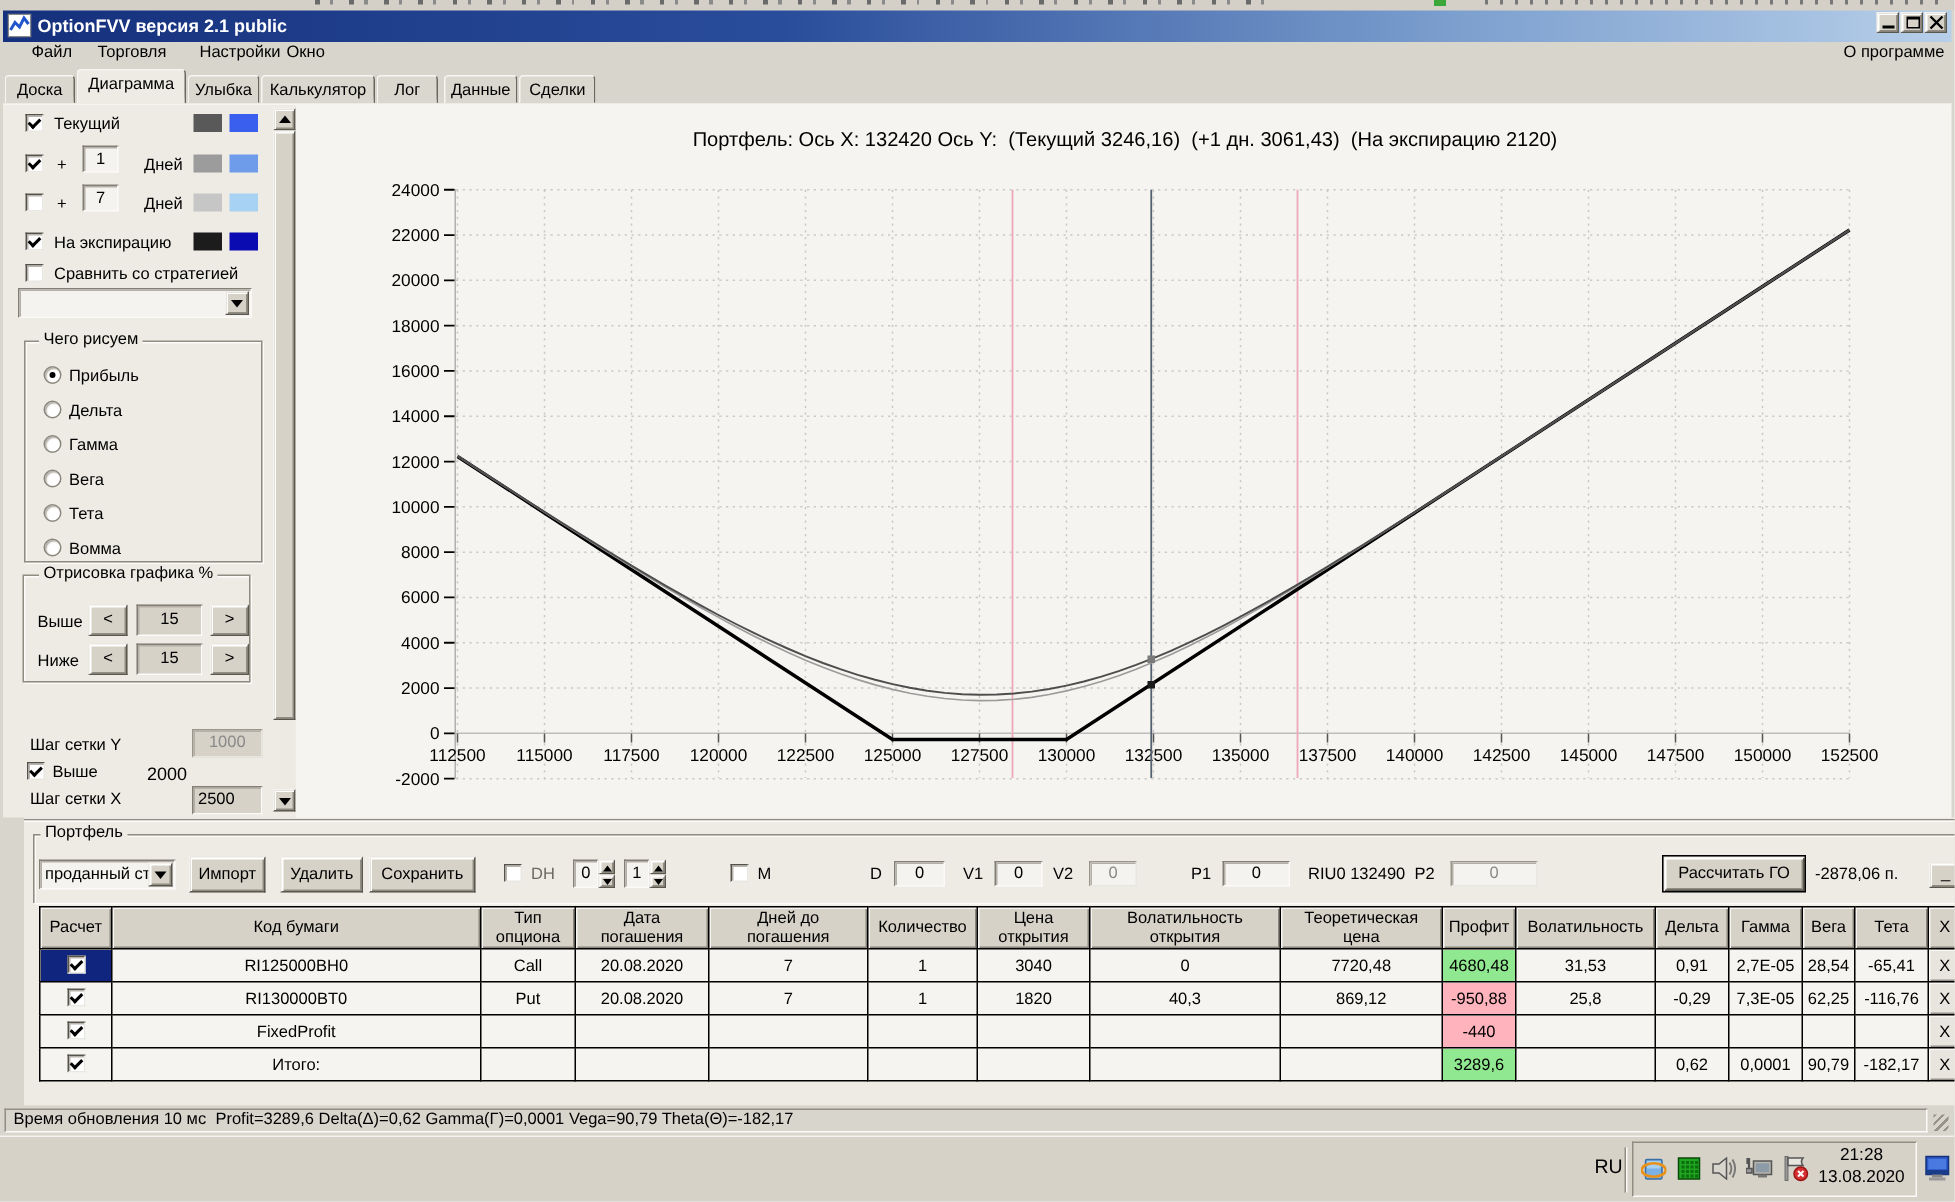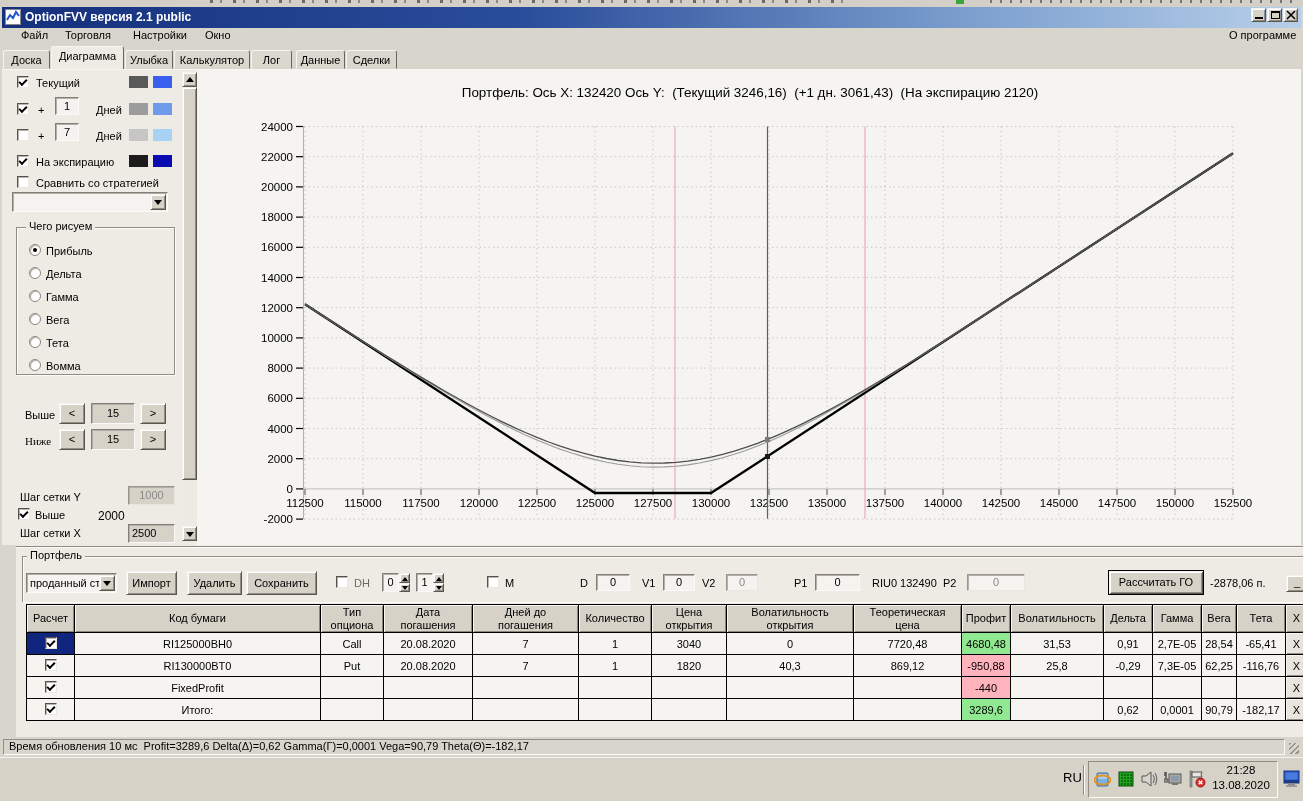--- a/index.html
+++ b/index.html
@@ -53,7 +53,7 @@
   <span class="lbl" style="left:19px;top:1px;">Файл</span>
   <span class="lbl" style="left:63px;top:1px;">Торговля</span>
   <span class="lbl" style="left:131px;top:1px;">Настройки</span>
-  <span class="lbl" style="left:203px;top:1px;">Окно</span>
+  <span class="lbl" style="left:189px;top:1px;">Окно</span>
   <span class="lbl" style="left:1227px;top:1px;">О программе</span>
 </div>
 

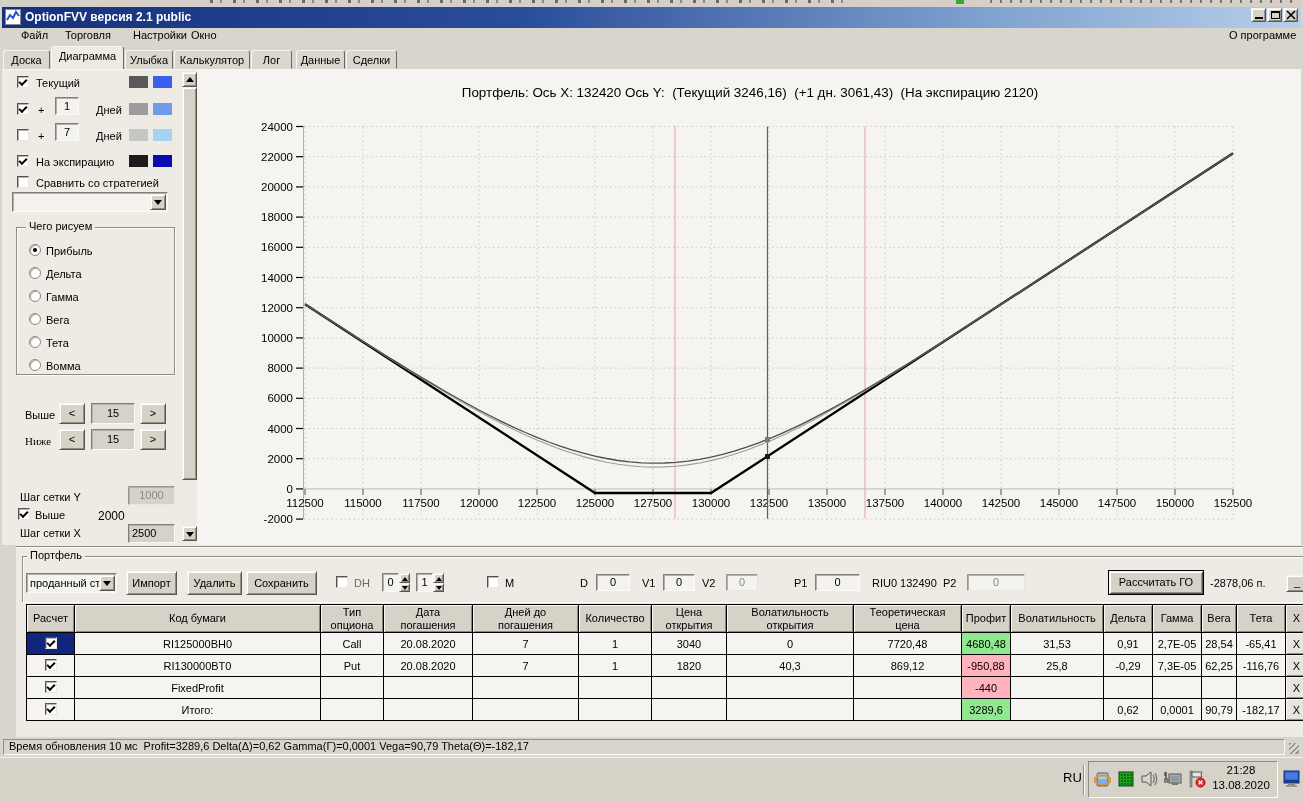--- a/index.html
+++ b/index.html
@@ -110,6 +110,9 @@
     <span class="lbl" style="left:44px;top:267px;">Тета</span>
 <span class="radio" style="left:27px;top:289px;"></span>
     <span class="lbl" style="left:44px;top:290px;">Вомма</span>
+<div class="group" style="left:13px;top:313px;width:152px;height:72px;">
+      <span class="glabel" style="left:10px;">Отрисовка графика %</span>
+    </div>
 <span class="lbl" style="left:23px;top:339px;">Выше</span>
 <div class="btn" style="left:57px;top:333px;width:26px;height:21px;line-height:19px;">&lt;</div>
 <div class="edit" style="left:89px;top:333px;width:44px;height:21px;line-height:19px;background:#d6d2c8;">15</div>

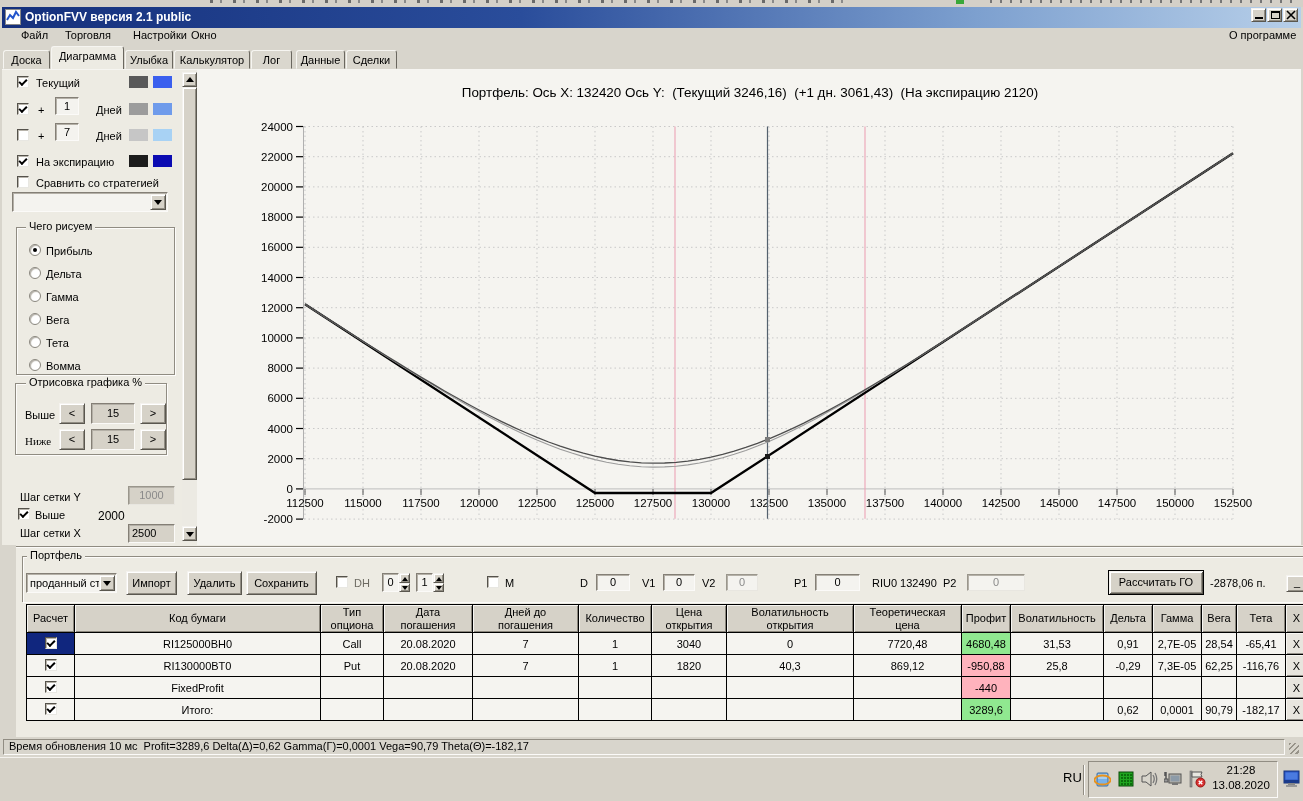--- a/index.html
+++ b/index.html
@@ -117,7 +117,7 @@
 <div class="btn" style="left:57px;top:333px;width:26px;height:21px;line-height:19px;">&lt;</div>
 <div class="edit" style="left:89px;top:333px;width:44px;height:21px;line-height:19px;background:#d6d2c8;">15</div>
 <div class="btn" style="left:138px;top:333px;width:26px;height:21px;line-height:19px;">&gt;</div>
-<span class="lbl" style="left:23px;top:365px;font-family:Liberation Serif, serif;">Ниже</span>
+<span class="lbl" style="left:23px;top:365px;">Ниже</span>
 <div class="btn" style="left:57px;top:359px;width:26px;height:21px;line-height:19px;">&lt;</div>
 <div class="edit" style="left:89px;top:359px;width:44px;height:21px;line-height:19px;background:#d6d2c8;">15</div>
 <div class="btn" style="left:138px;top:359px;width:26px;height:21px;line-height:19px;">&gt;</div>

